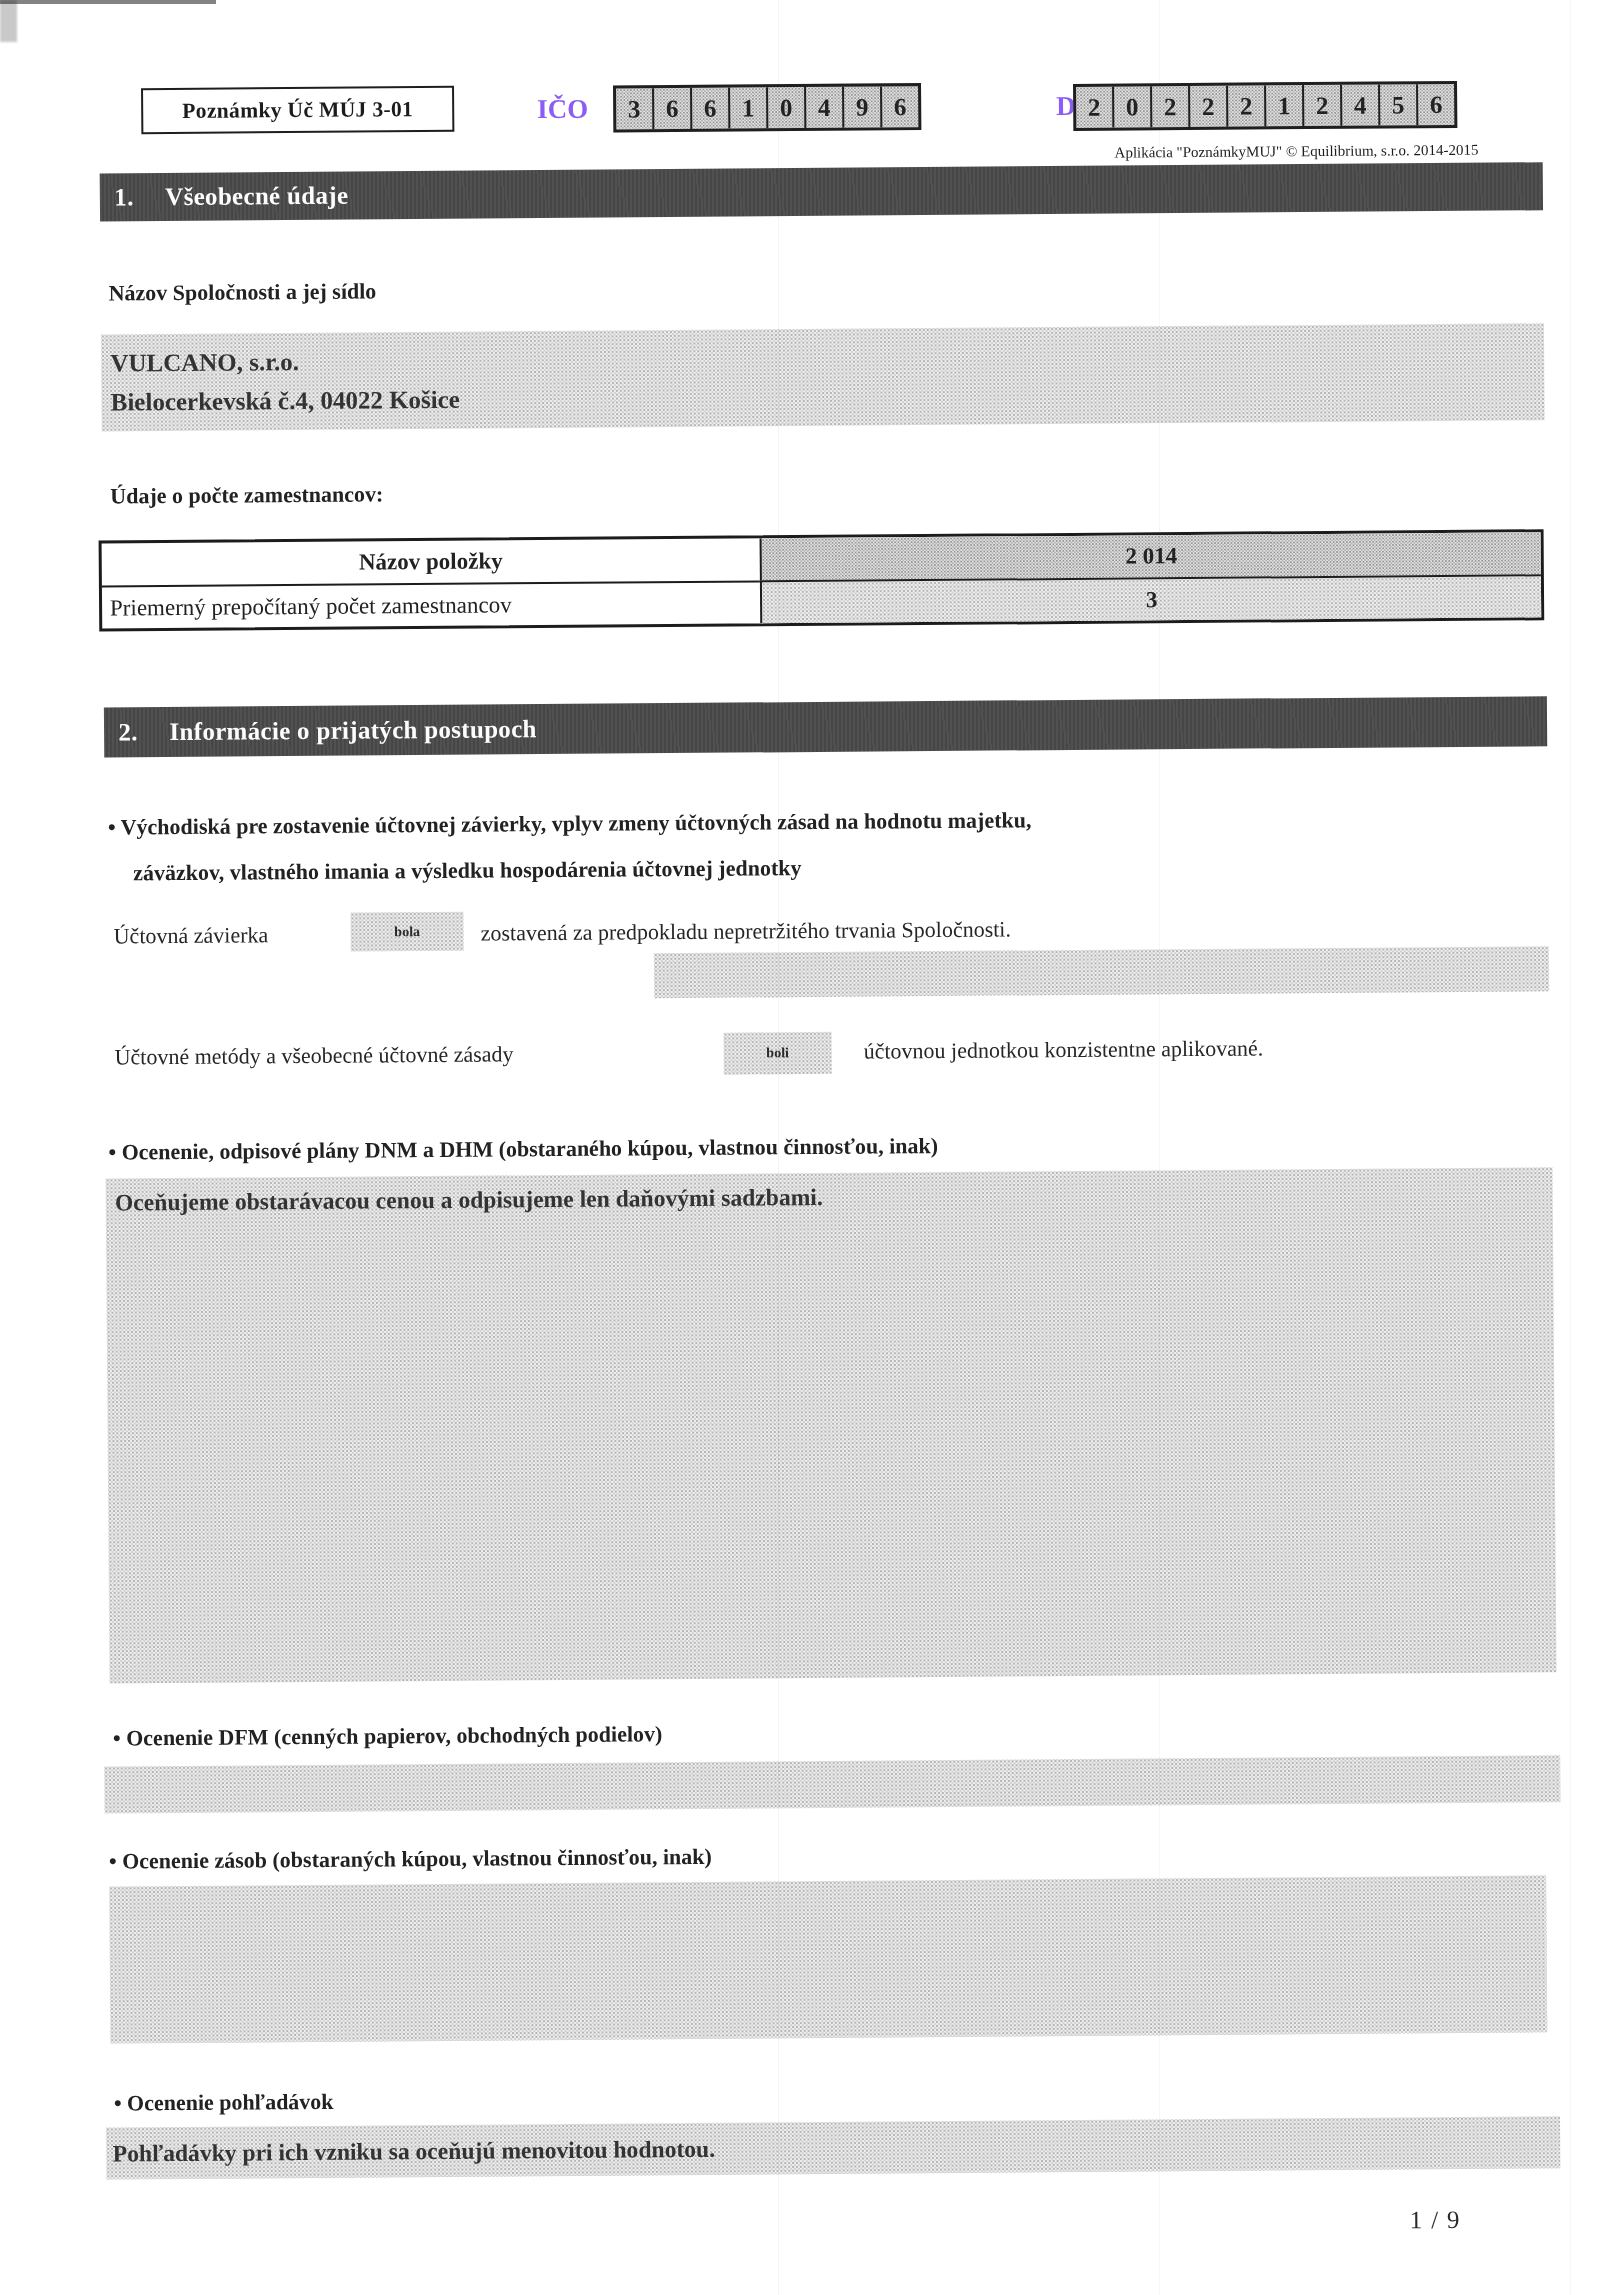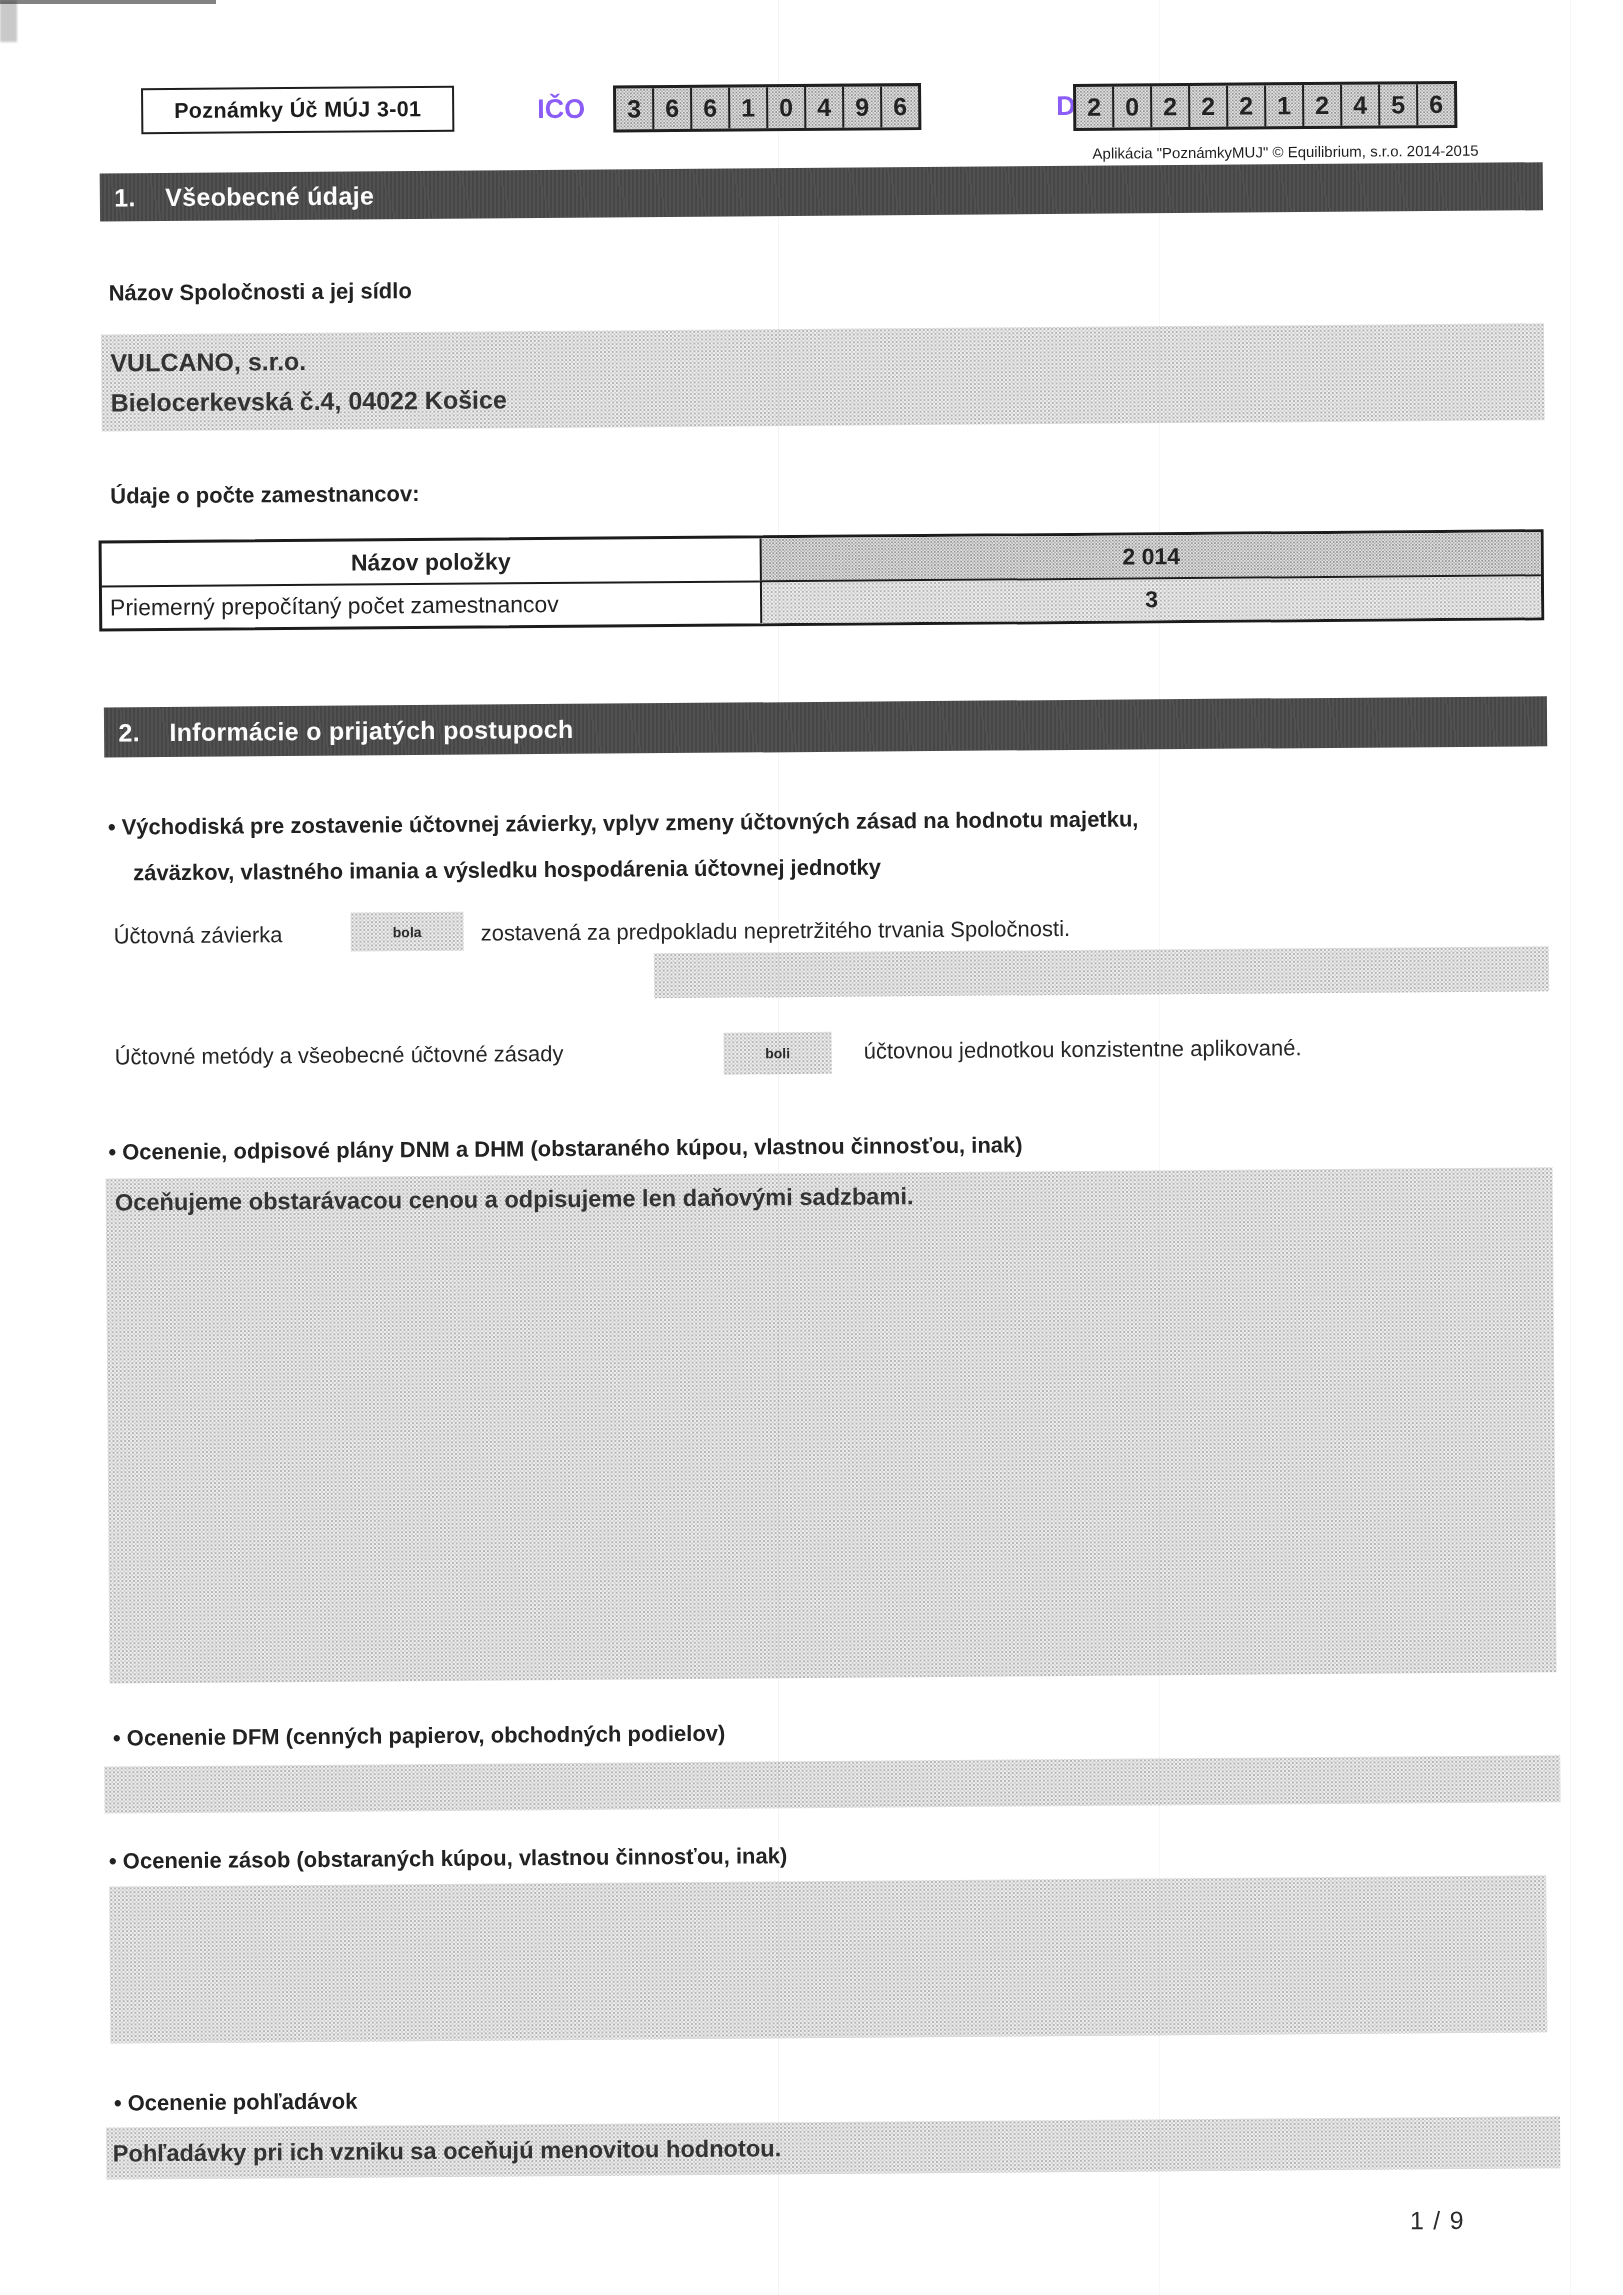--- a/index.html
+++ b/index.html
@@ -8,7 +8,7 @@
     width:1623px;height:2295px;
     background:#ffffff;
     overflow:hidden;
-    font-family:Liberation Sans, sans-serif;
+    font-family:Liberation Serif, serif;
     color:#262626;
   }
   .tilt{

